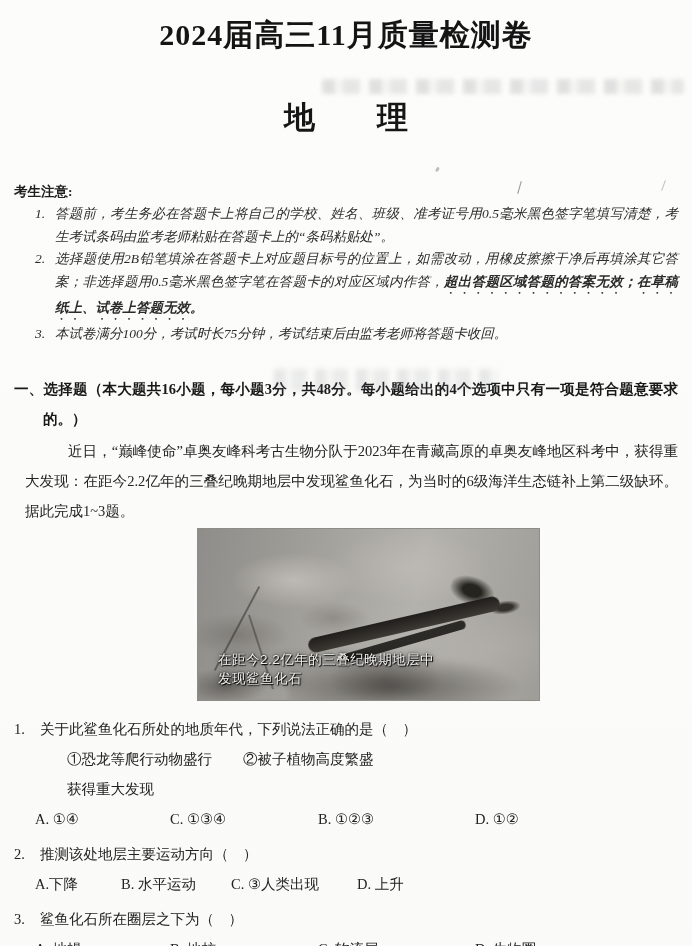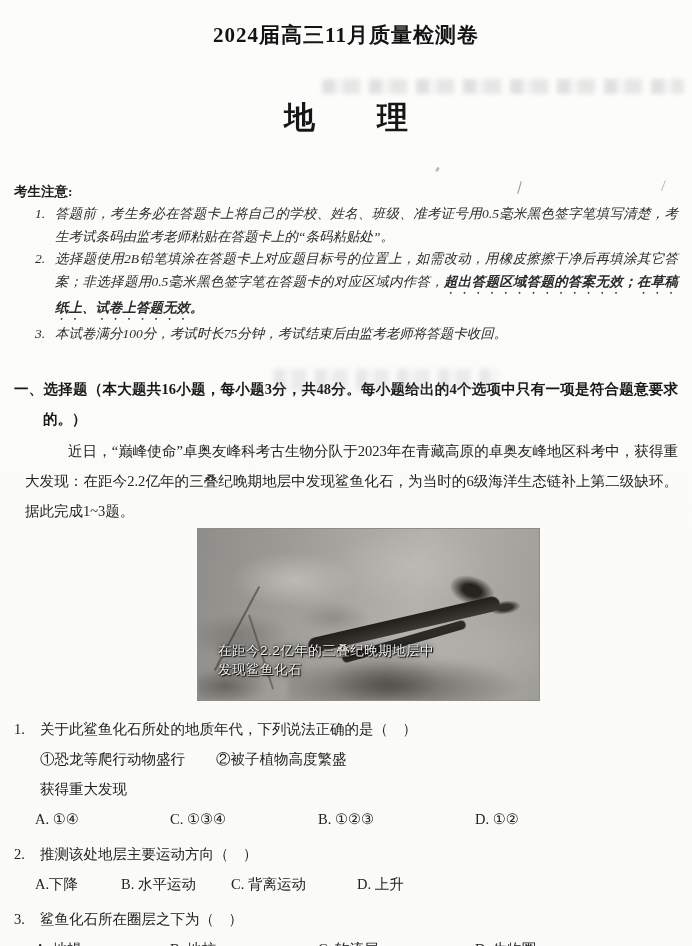--- a/index.html
+++ b/index.html
@@ -22,7 +22,7 @@
   .title{
     margin:0;padding-top:16px;
     text-align:center;
-    font-size:21px;line-height:38px;
+    font-size:30px;line-height:38px;
     font-weight:700;color:#141414;
     letter-spacing:1px;
   }

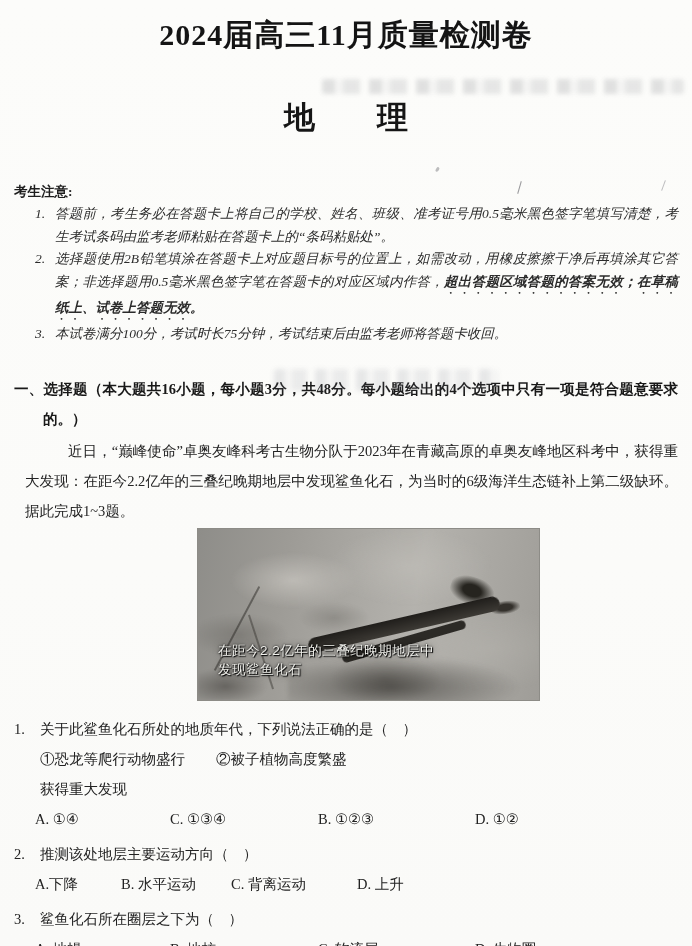--- a/index.html
+++ b/index.html
@@ -132,7 +132,7 @@
     filter:blur(2px);
   }
   .ph-caption{
-    left:20px;bottom:21px;
+    left:20px;bottom:12px;
     font-family:"Liberation Sans", sans-serif;
     font-size:13.5px;line-height:19px;
     color:#f1f1ec;letter-spacing:.5px;

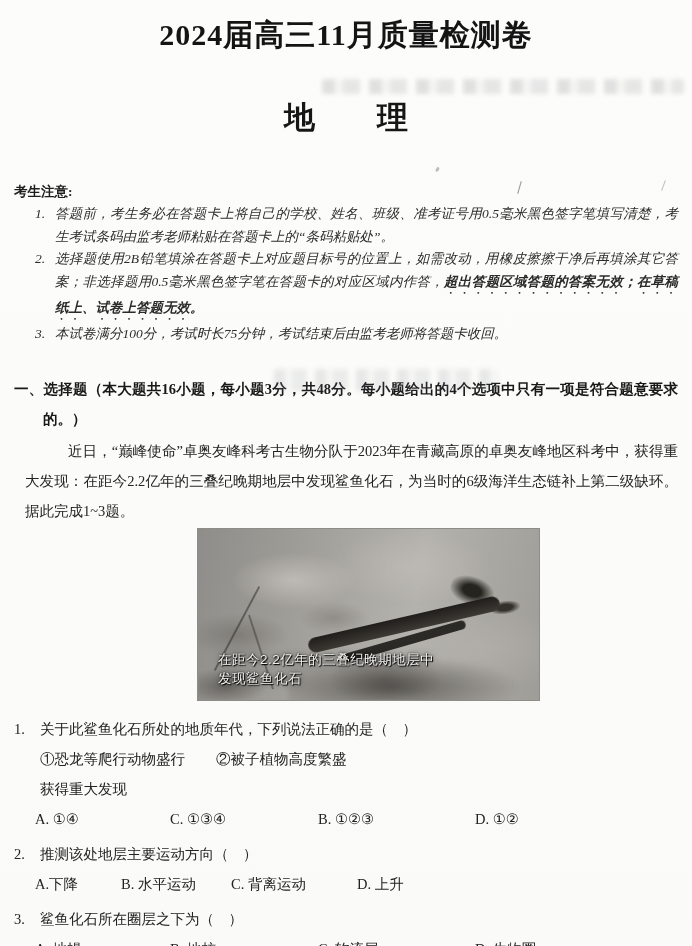--- a/index.html
+++ b/index.html
@@ -145,7 +145,7 @@
   .qnum{ position:absolute;left:0;top:0; }
   .qtext{ text-align:left; }
   .statements{ }
-  .st-row{ display:flex; }
+  .st-row{ display:flex;margin-left:27px; }
   .st-a{ width:176px;flex:0 0 auto; }
   .options{ display:flex;margin-left:-5px; }
   .opt-wide  > span:nth-child(1){ width:135px;flex:0 0 auto; }

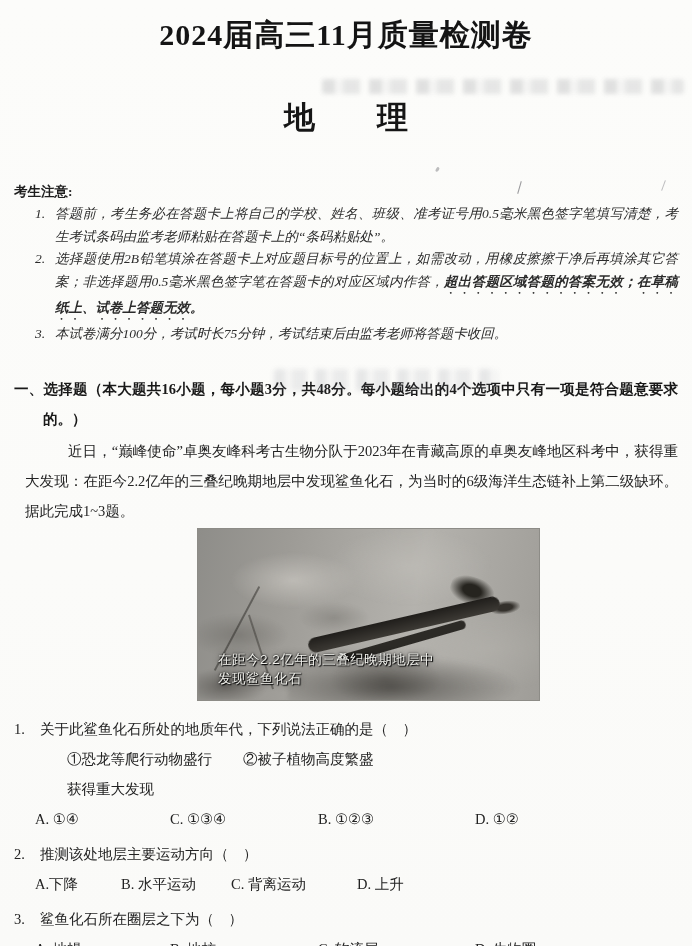--- a/index.html
+++ b/index.html
@@ -265,7 +265,7 @@
     <div class="options opt-narrow">
       <span>A.下降</span>
       <span>B. 水平运动</span>
-      <span>C. 背离运动</span>
+      <span>C. ③人类出现</span>
       <span>D. 上升</span>
     </div>
   </div>

